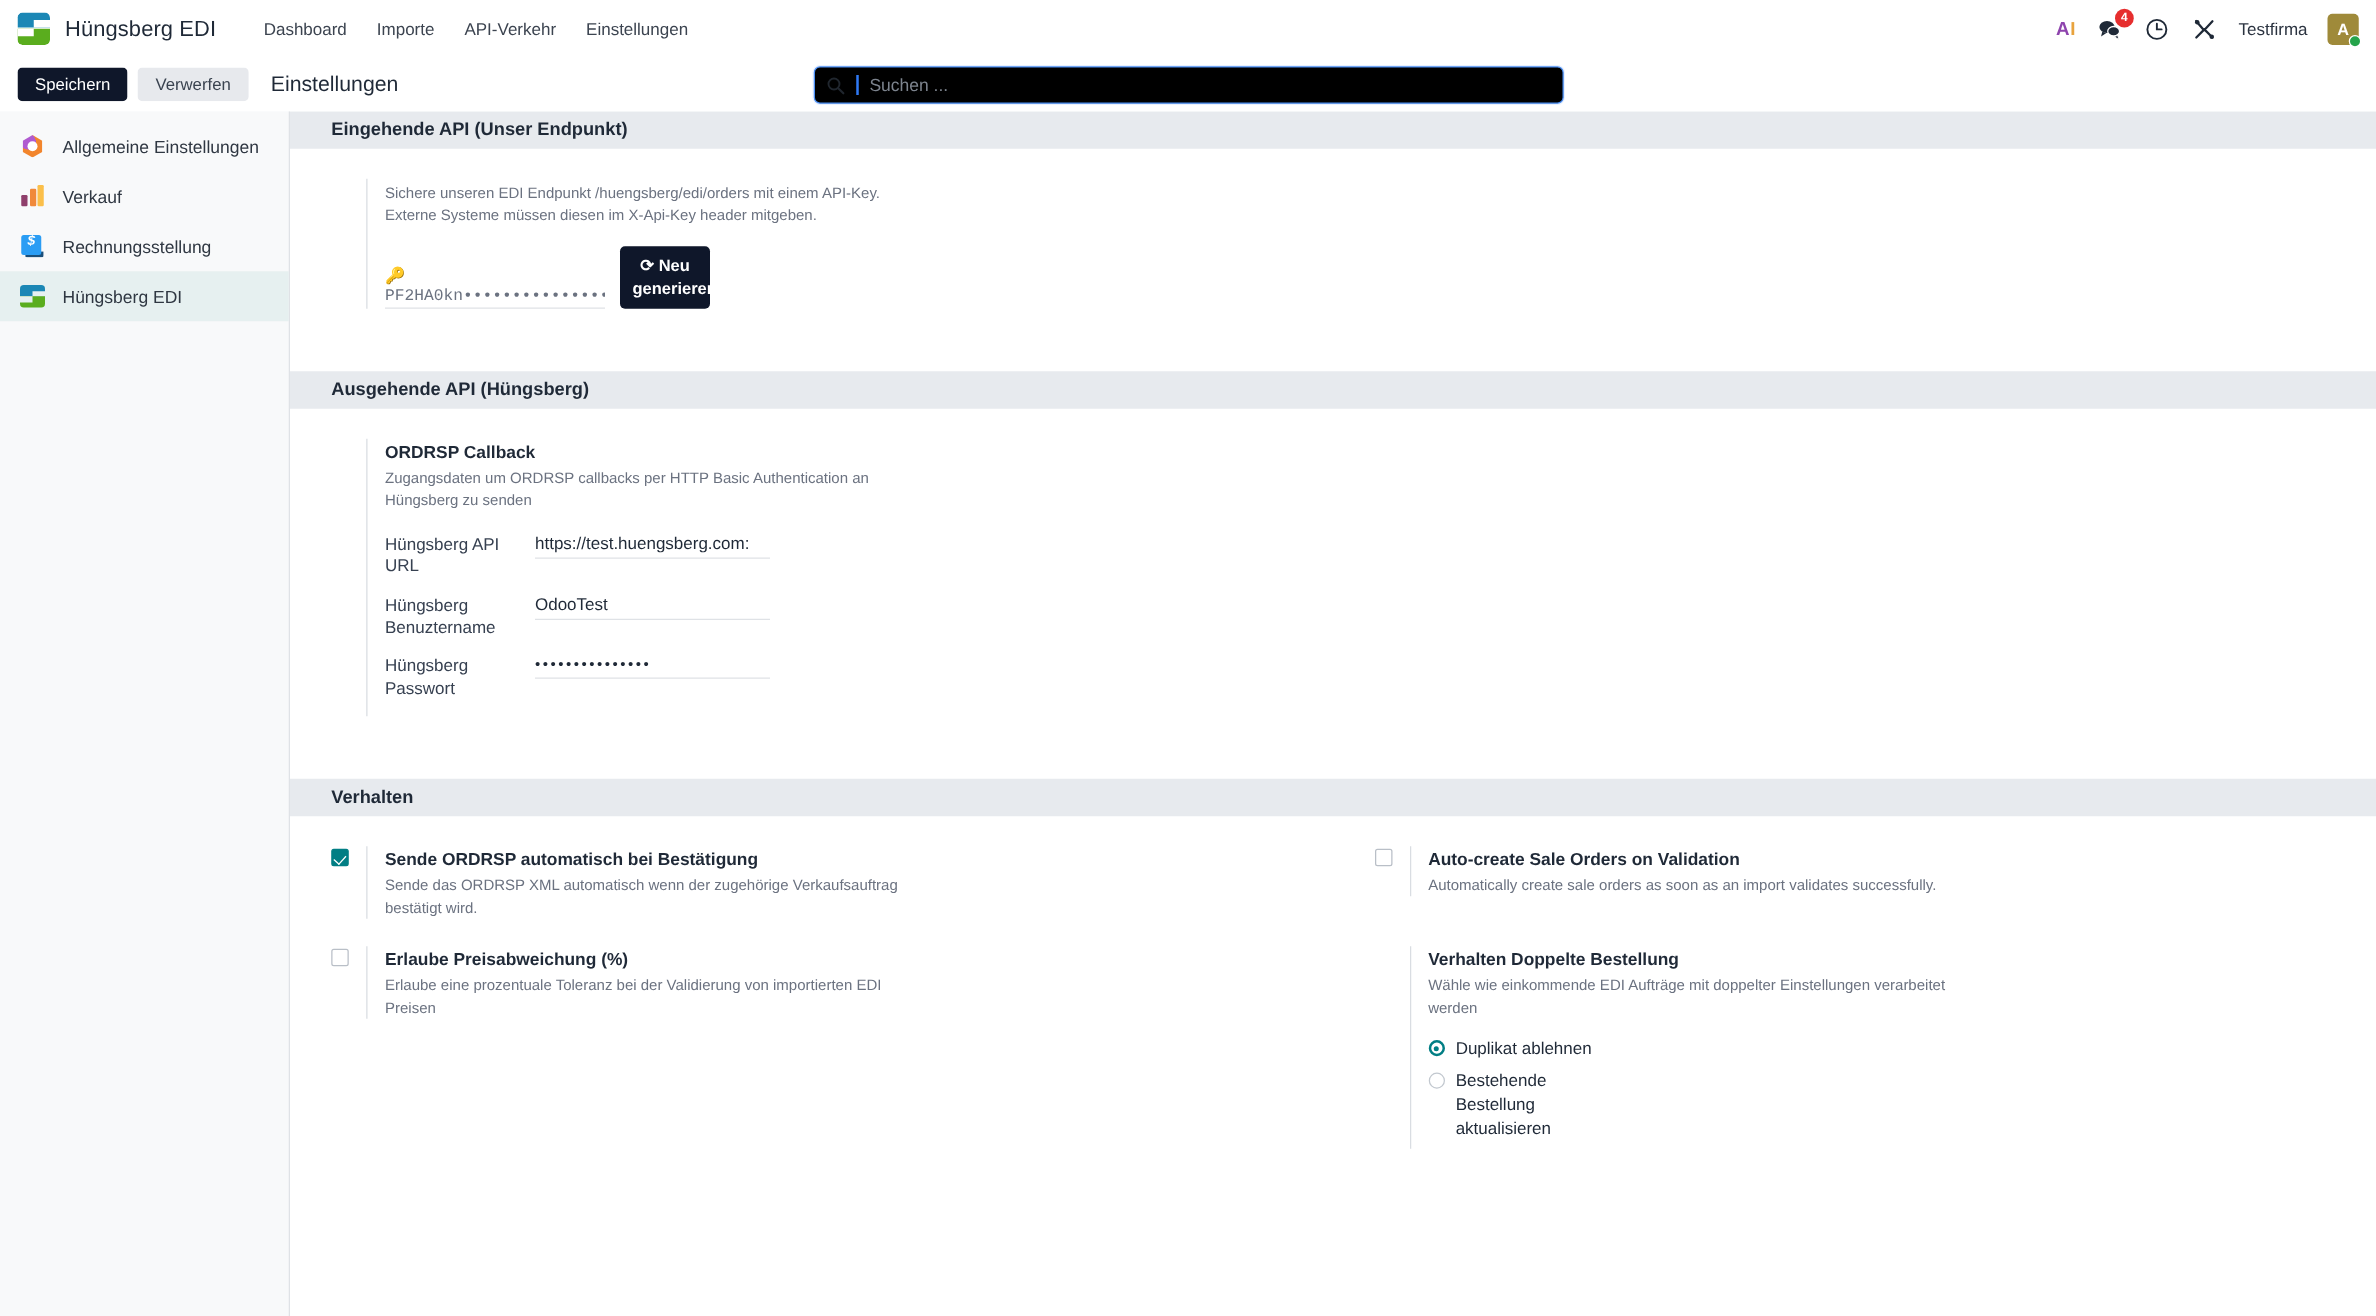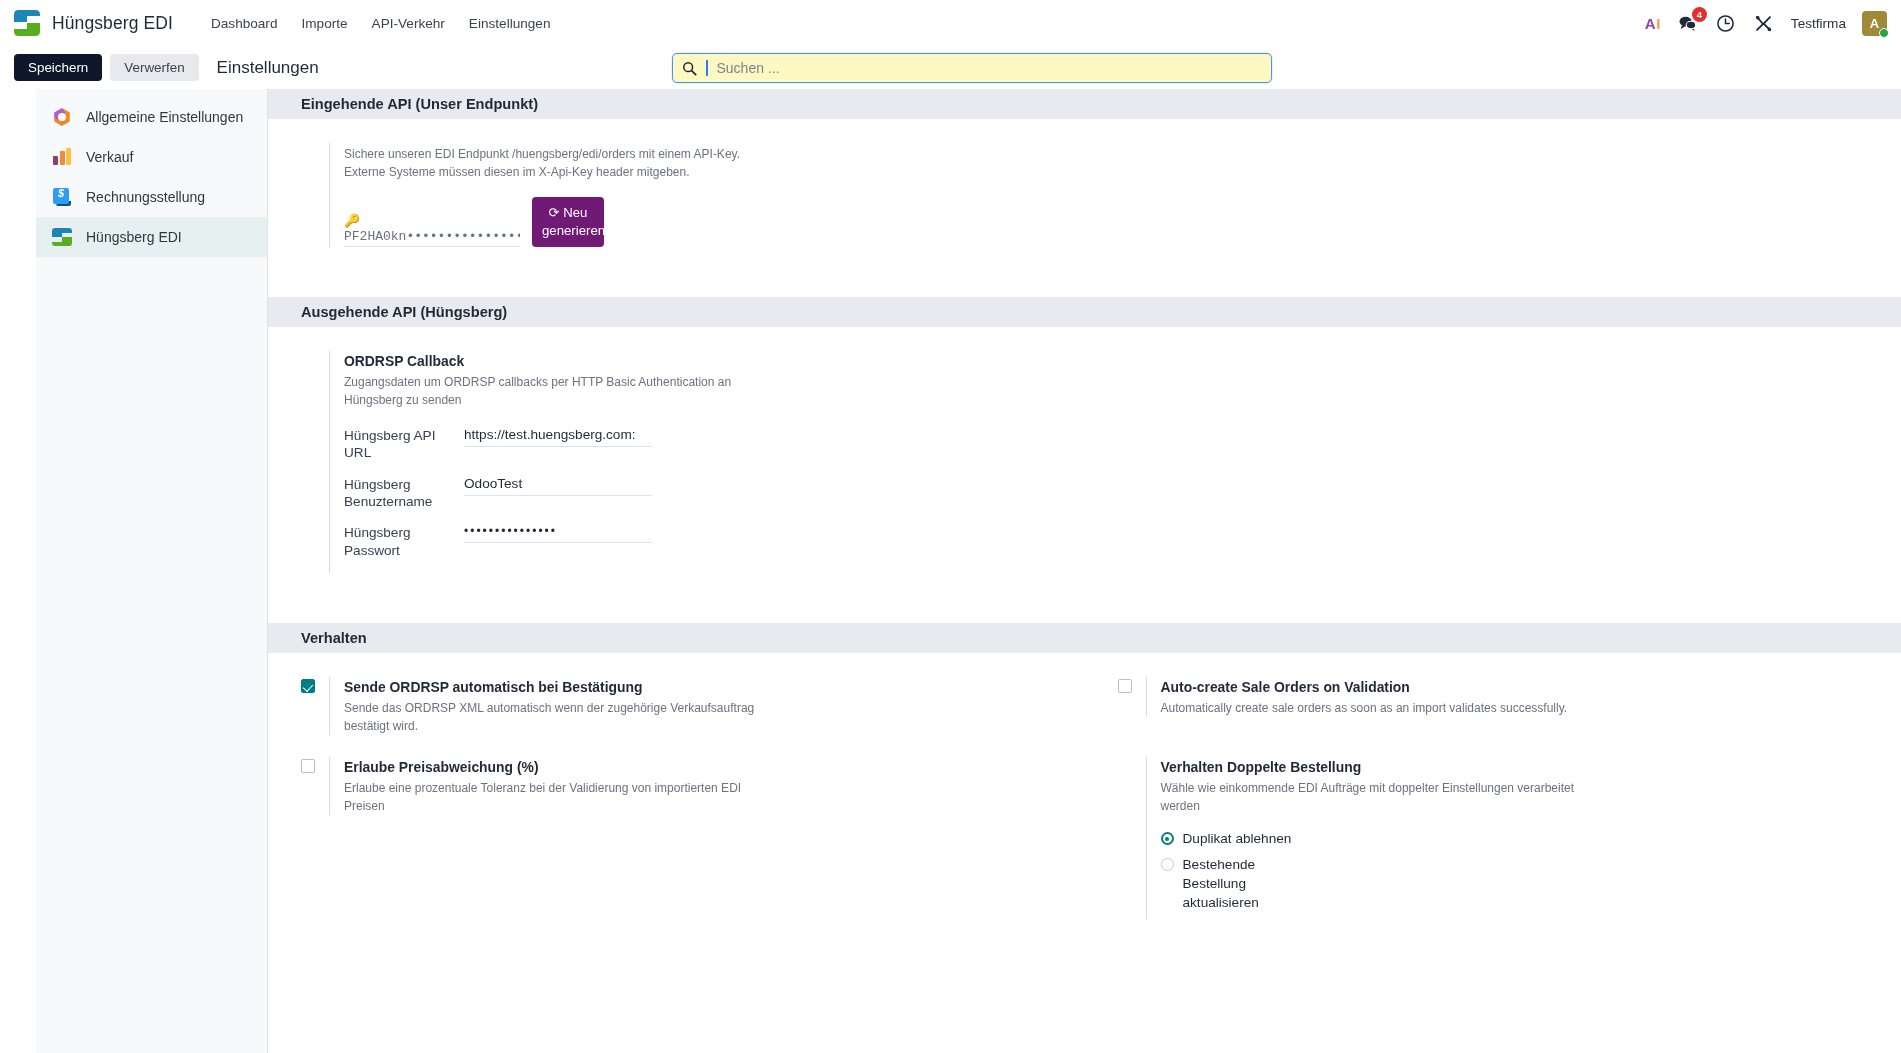--- a/index.html
+++ b/index.html
@@ -114,11 +114,11 @@
     font-size: 17px; color: #1f2937; margin-left: 18px;
   }
   #searchview {
-    position: absolute; left: 672px; top: 7px;
+    position: absolute; left: 651px; top: 7px;
     width: 600px; height: 30px;
     border: 1px solid #4b8ff5;
     border-radius: 5px;
-    background: #fef9c3;
+    background: #000000;
     display: flex; align-items: center;
     padding: 12px 9px; gap: 9px;
     box-shadow: 0 0 0 1px rgba(75,143,245,.12);

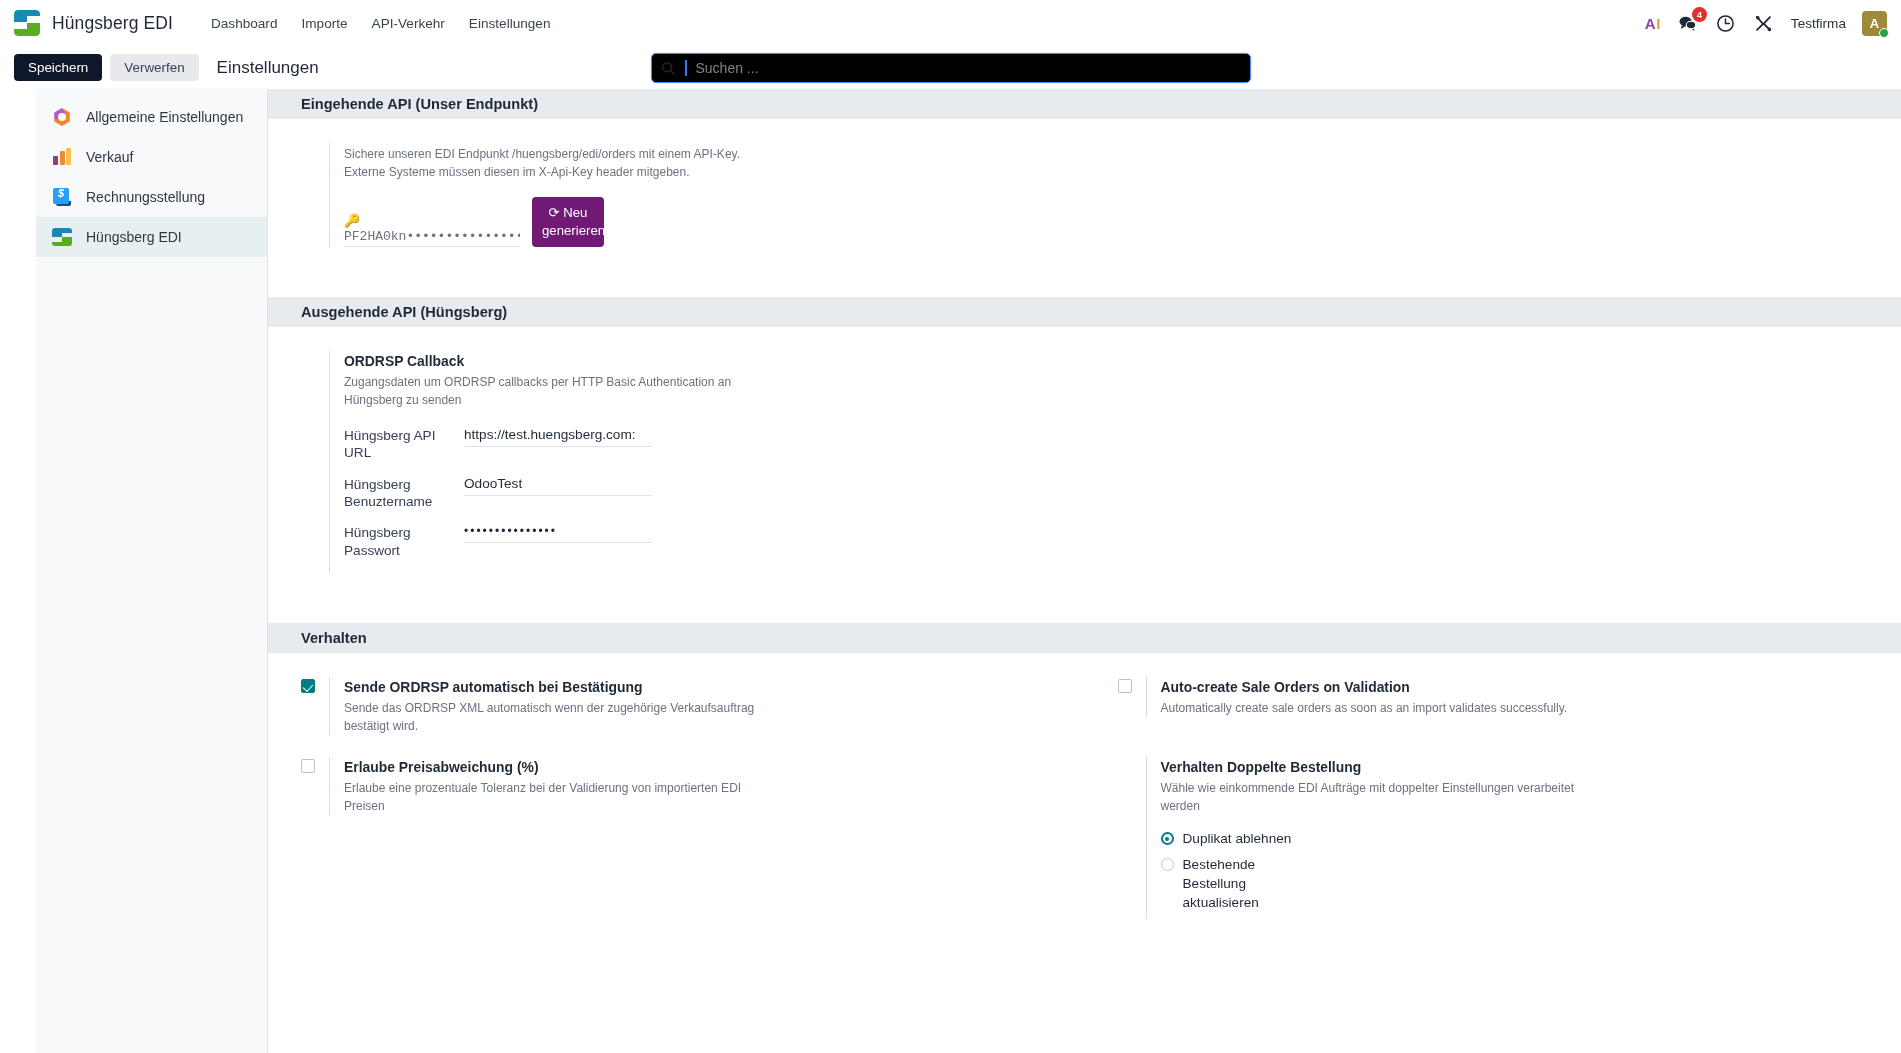--- a/index.html
+++ b/index.html
@@ -130,7 +130,7 @@
   #search-placeholder { font-size: 14px; color: #7d848e; }
 
   
-  #page { display: flex; height: calc(1053px - 46px - 43px); margin-left: 36px; }
+  #page { display: flex; height: calc(1053px - 46px - 43px); }
 
   
   #sidebar {

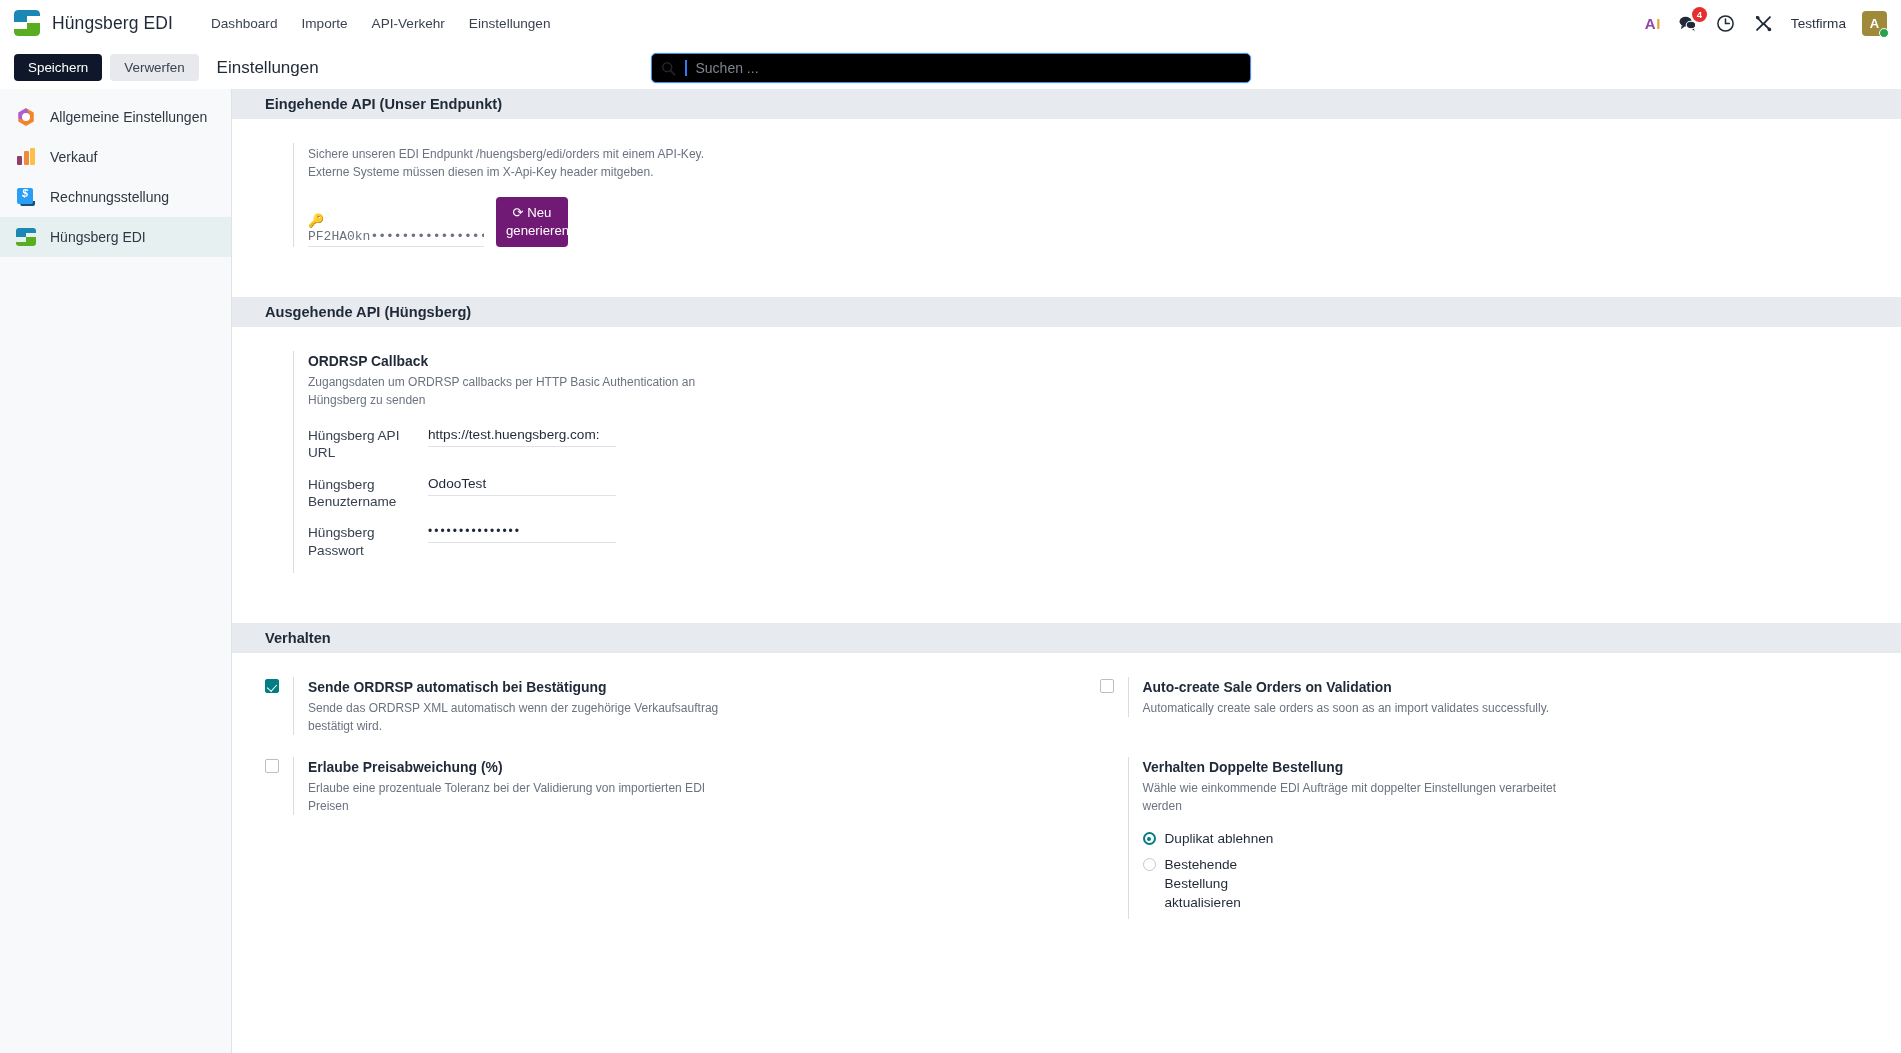--- a/index.html
+++ b/index.html
@@ -240,8 +240,8 @@
     white-space: nowrap; overflow: hidden;
   }
   .btn-regen {
-    background: #701a75; color: #fff; border: none; border-radius: 4px;
-    font-size: 13.2px; font-weight: normal; line-height: 1.35;
+    background: #0f172a; color: #fff; border: none; border-radius: 4px;
+    font-size: 13.2px; font-weight: bold; line-height: 1.35;
     padding: 7px 10px; width: 72px; text-align: center; cursor: pointer;
   }
 

